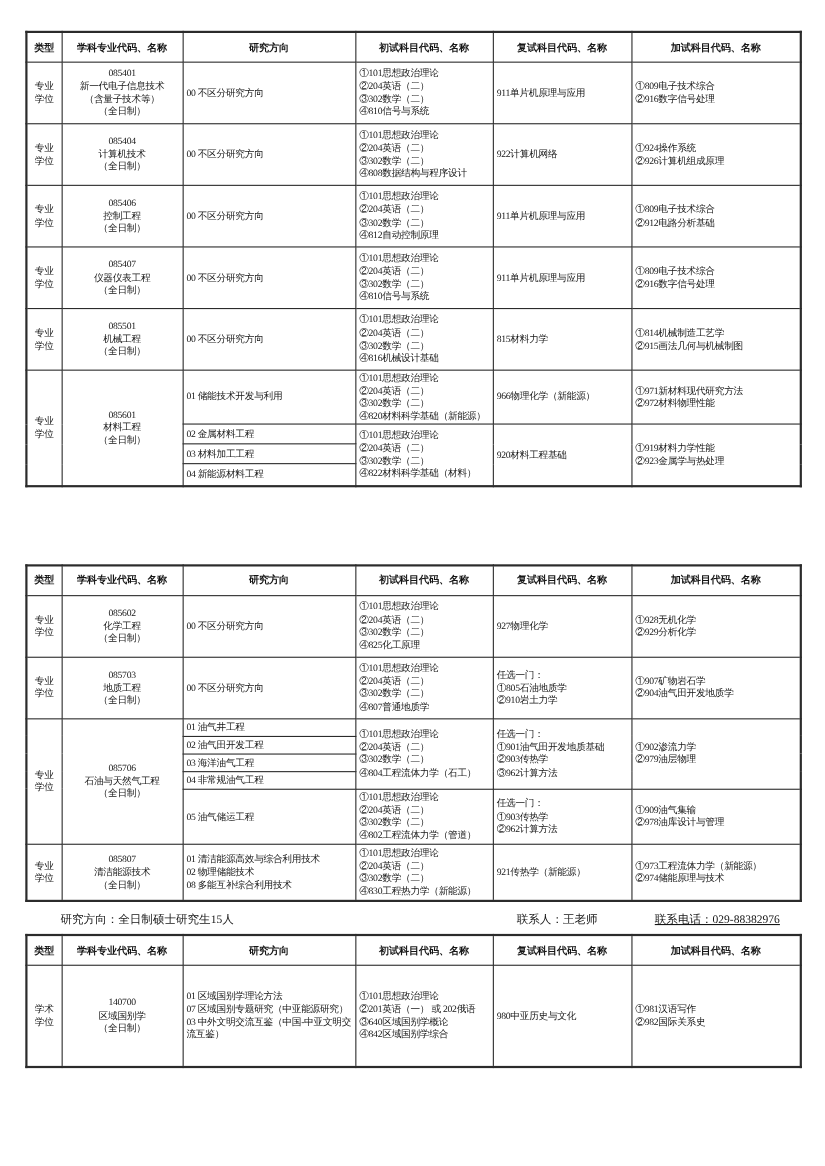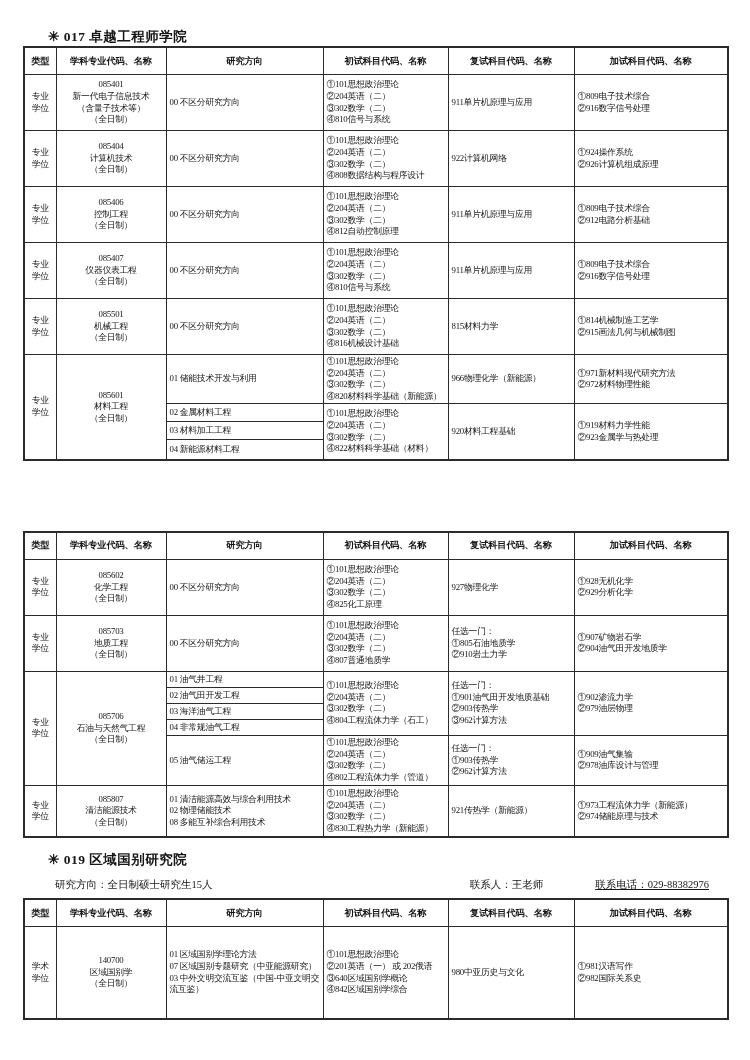--- a/index.html
+++ b/index.html
@@ -73,7 +73,6 @@
 
 <div class="page">
 
-  <div class="sec-title">✳ 017 卓越工程师学院</div>
 
 
   <table class="grid">

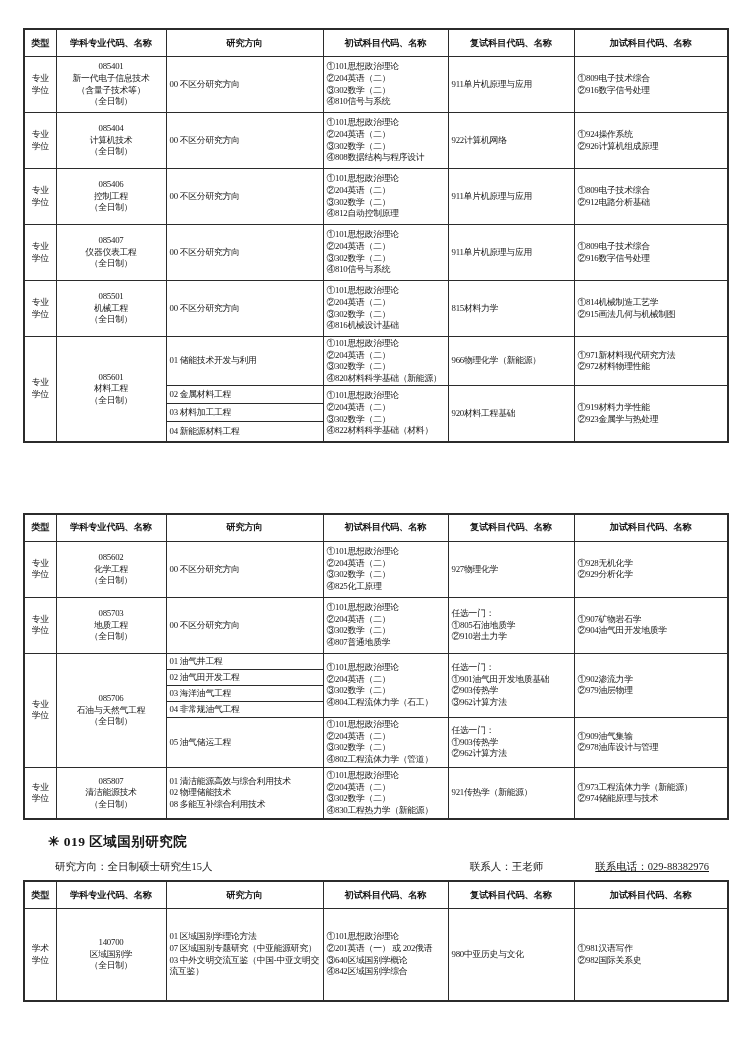--- a/index.html
+++ b/index.html
@@ -462,7 +462,6 @@
       </tbody>
     </table>
 
-  <div class="sec-title t2">✳ 019 区域国别研究院</div>
 
   <div class="meta meta2">
     <span>研究方向：全日制硕士研究生15人</span>

